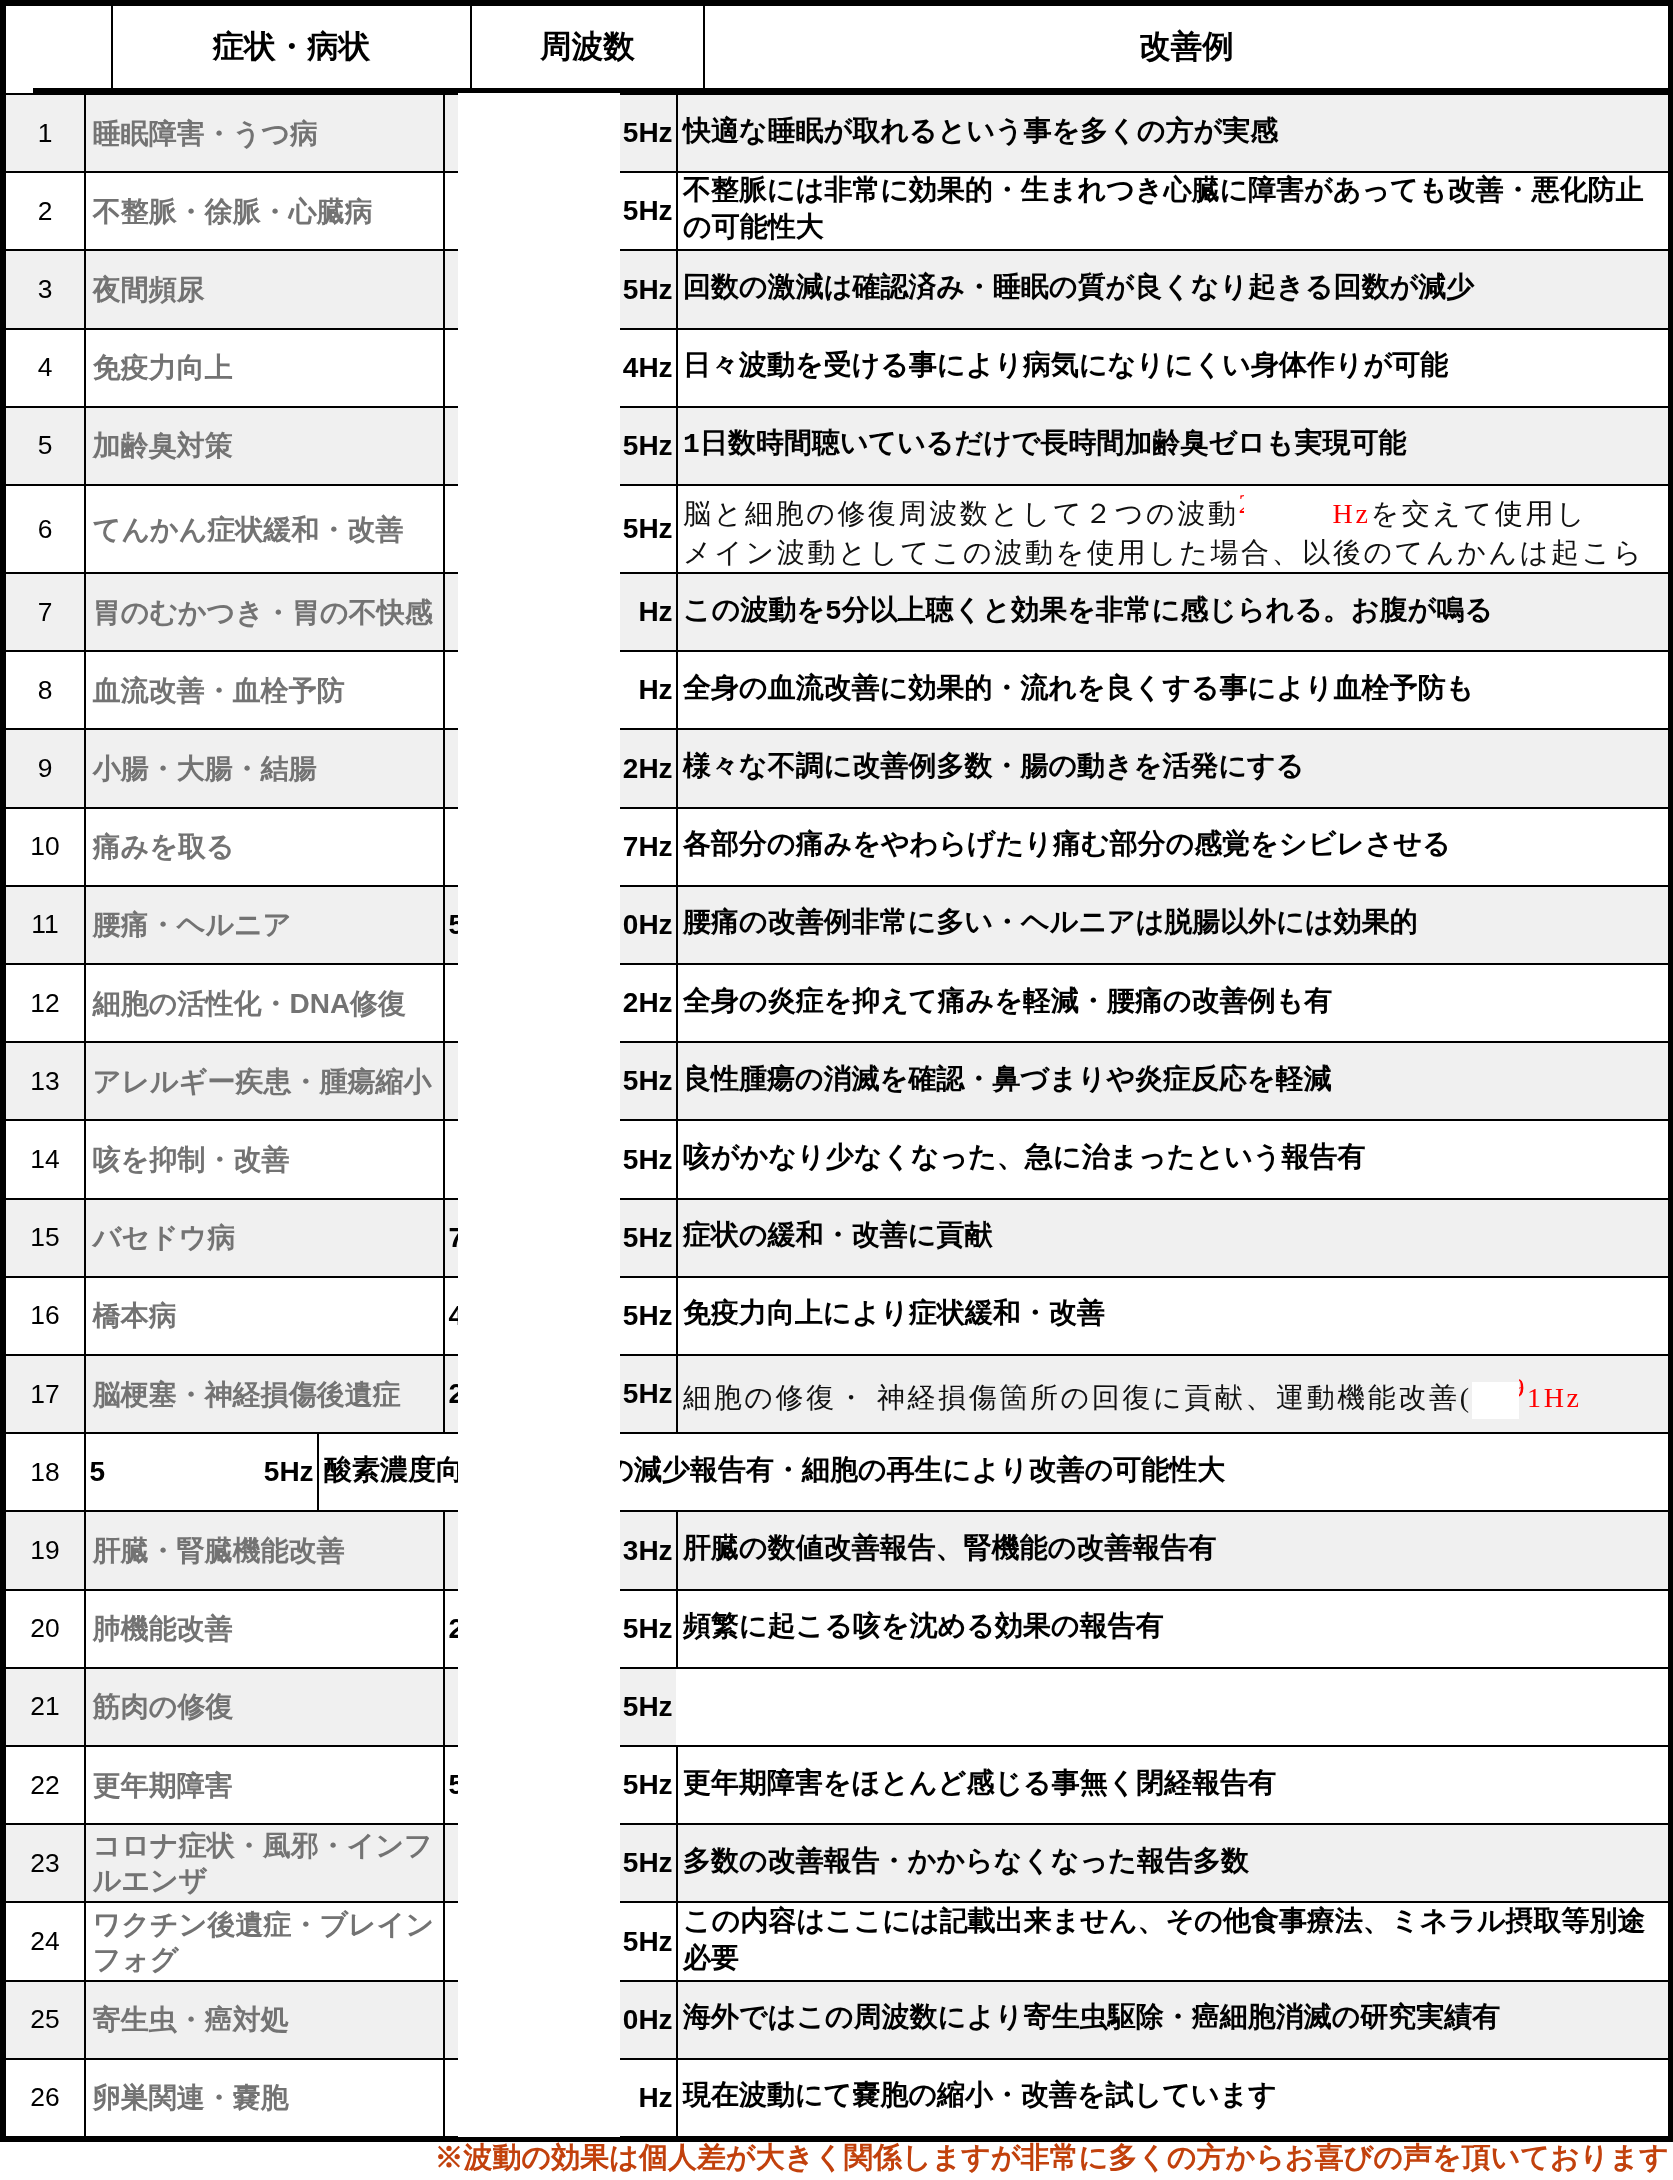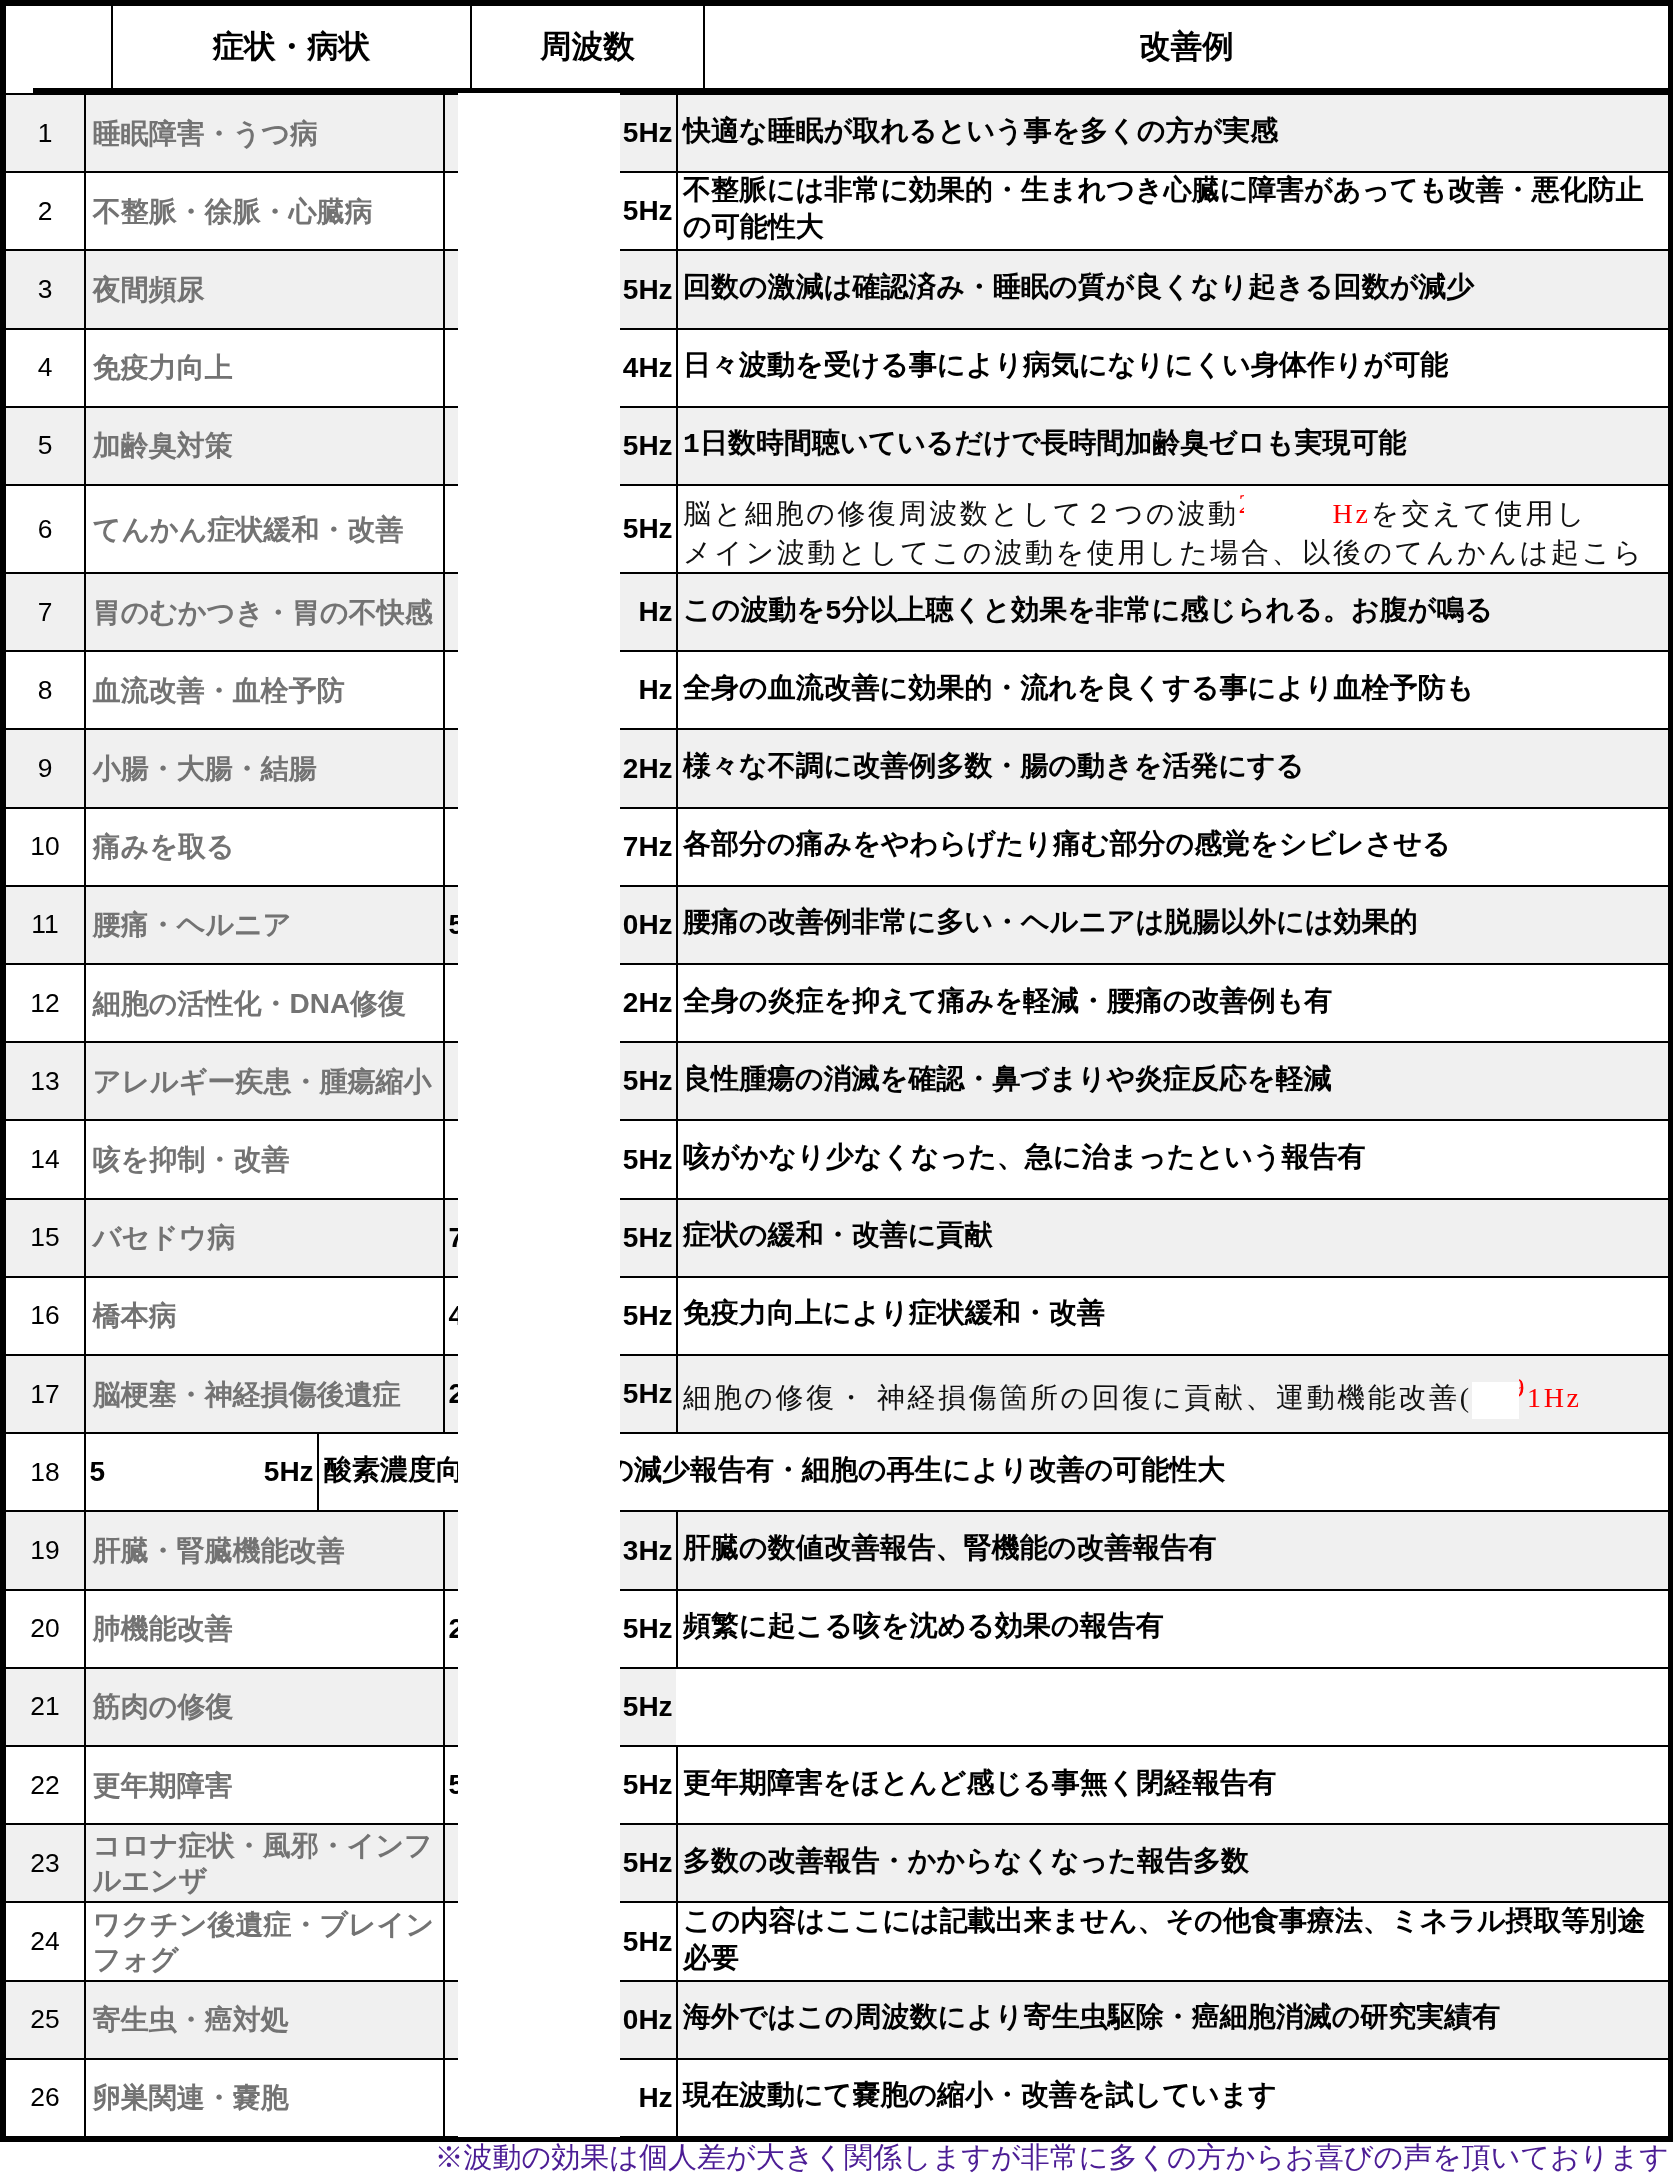--- a/index.html
+++ b/index.html
@@ -50,7 +50,7 @@
   }
   .footer{
     position:absolute;right:5.1px;bottom:3.4px;white-space:nowrap;
-    font-size:29px;font-weight:400;color:#4c1d95;
+    font-size:29px;font-weight:700;color:#c2410c;
   }
 </style>
 </head>

